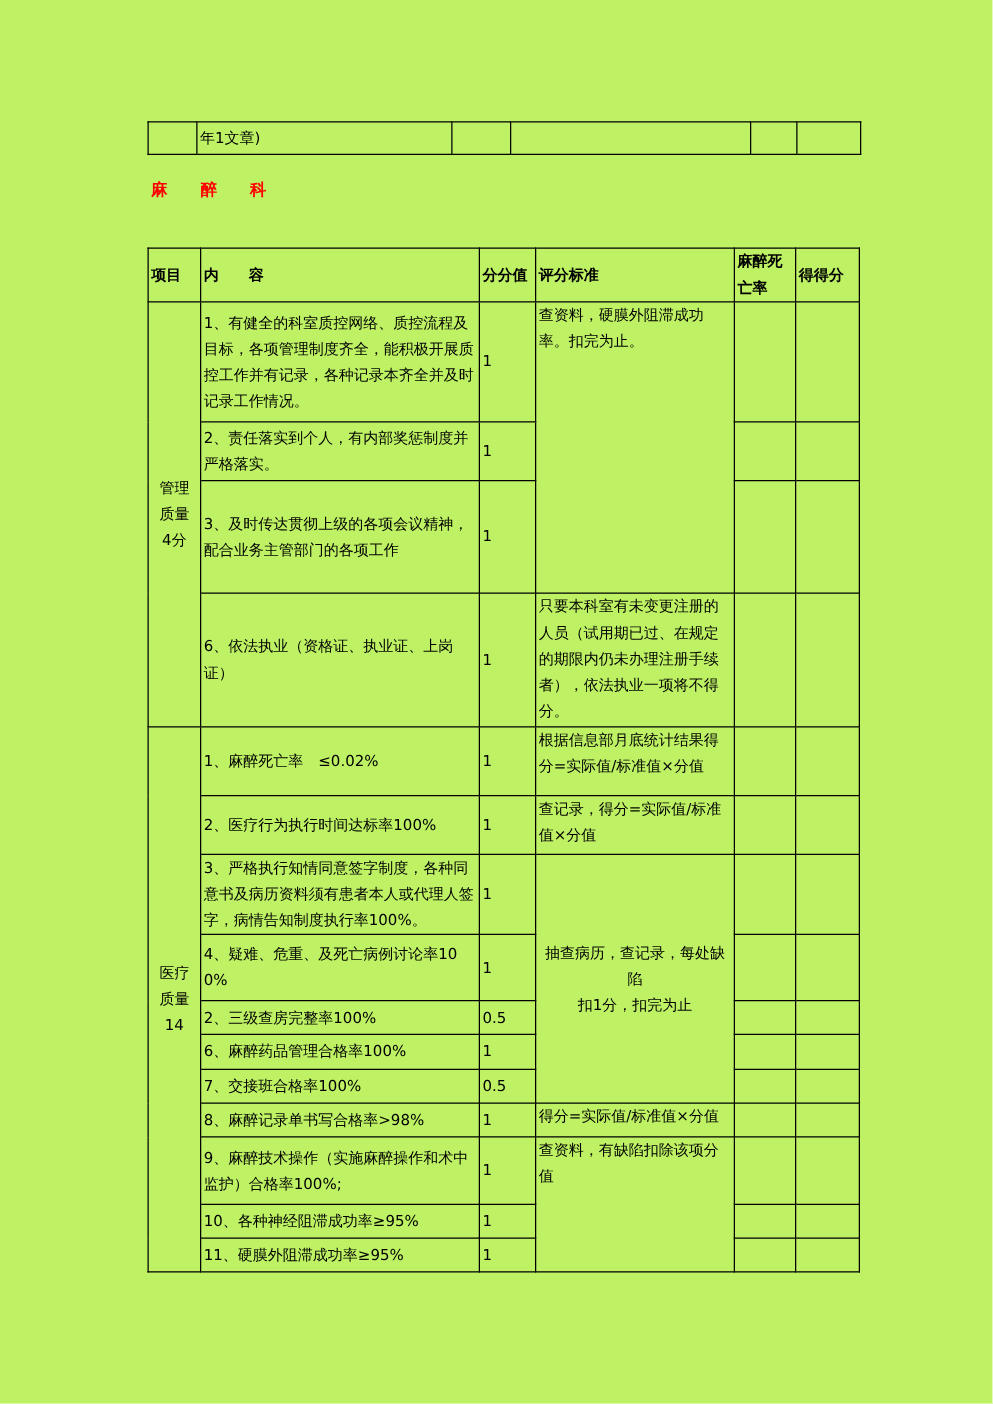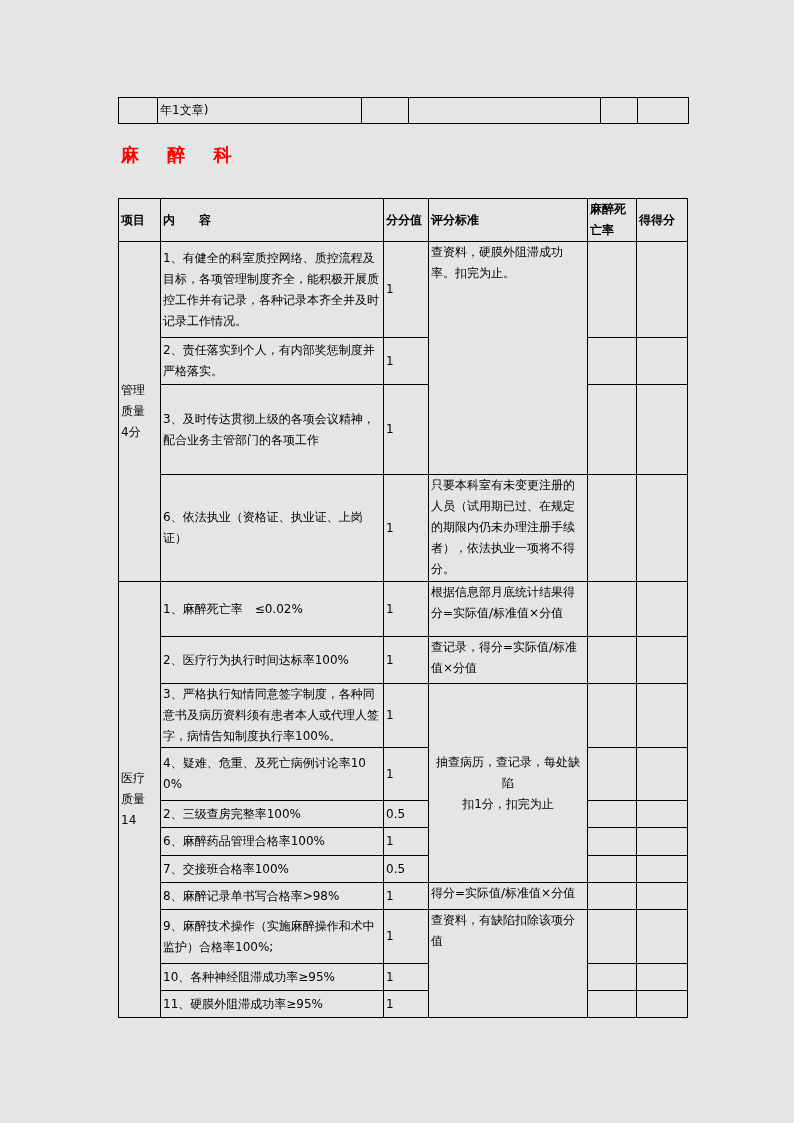--- a/index.html
+++ b/index.html
@@ -3,7 +3,7 @@
 <meta charset="utf-8">
 <style>
   html,body{margin:0;padding:0;background:#fff;}
-  .page{position:relative;width:794px;height:1123px;background:#e5e5e5;
+  .page{position:relative;width:794px;height:1123px;background:#bef264;
         font-family:"DejaVu Sans",sans-serif;color:#000;font-size:12px;}
   table{border-collapse:collapse;table-layout:fixed;}
   td{border:1px solid #000;padding:0 2px;overflow:hidden;word-break:break-all;}

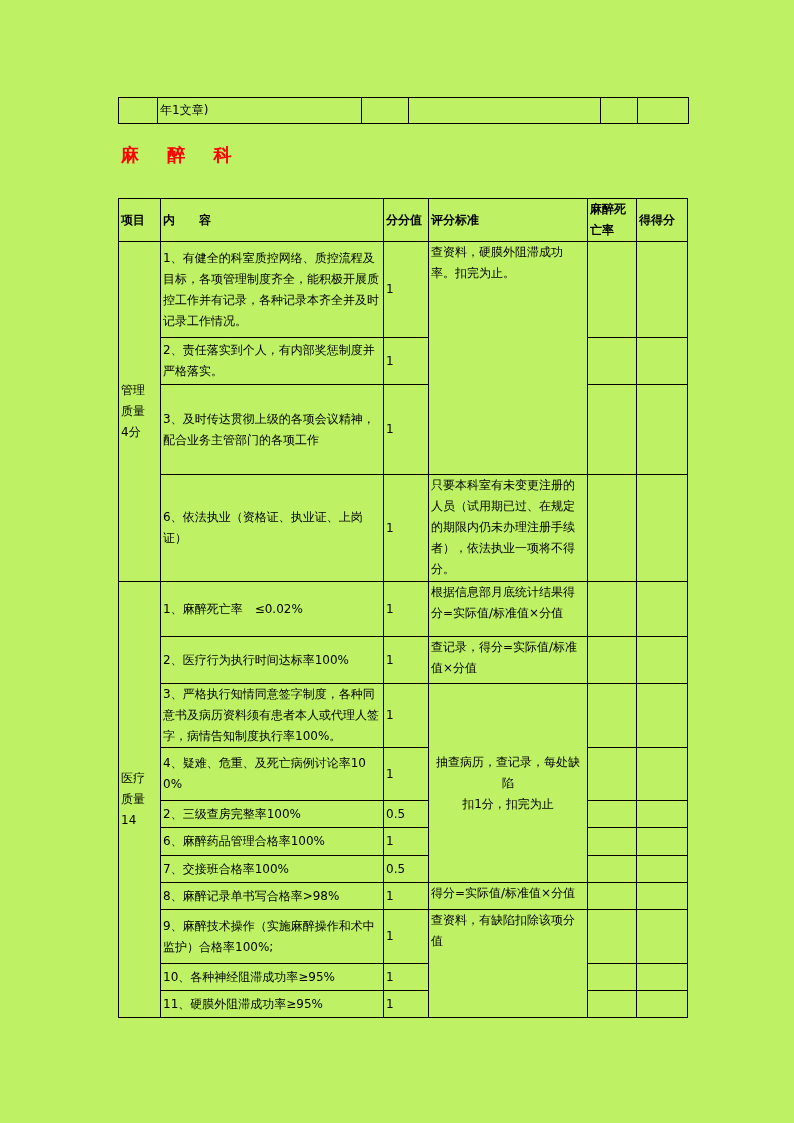--- a/index.html
+++ b/index.html
@@ -9,7 +9,7 @@
   td{border:1px solid #000;padding:0 2px;overflow:hidden;word-break:break-all;}
   .frag{position:absolute;left:118px;top:97px;width:570px;}
   .frag td{height:25px;vertical-align:middle;}
-  .heading{position:absolute;left:121px;top:143px;font-size:18px;font-weight:bold;
+  .heading{position:absolute;left:121px;top:143px;font-size:13px;font-weight:bold;
            color:#FF0000;letter-spacing:11px;}
   .main{position:absolute;left:118px;top:198px;width:569px;}
   .main td{line-height:21px;}

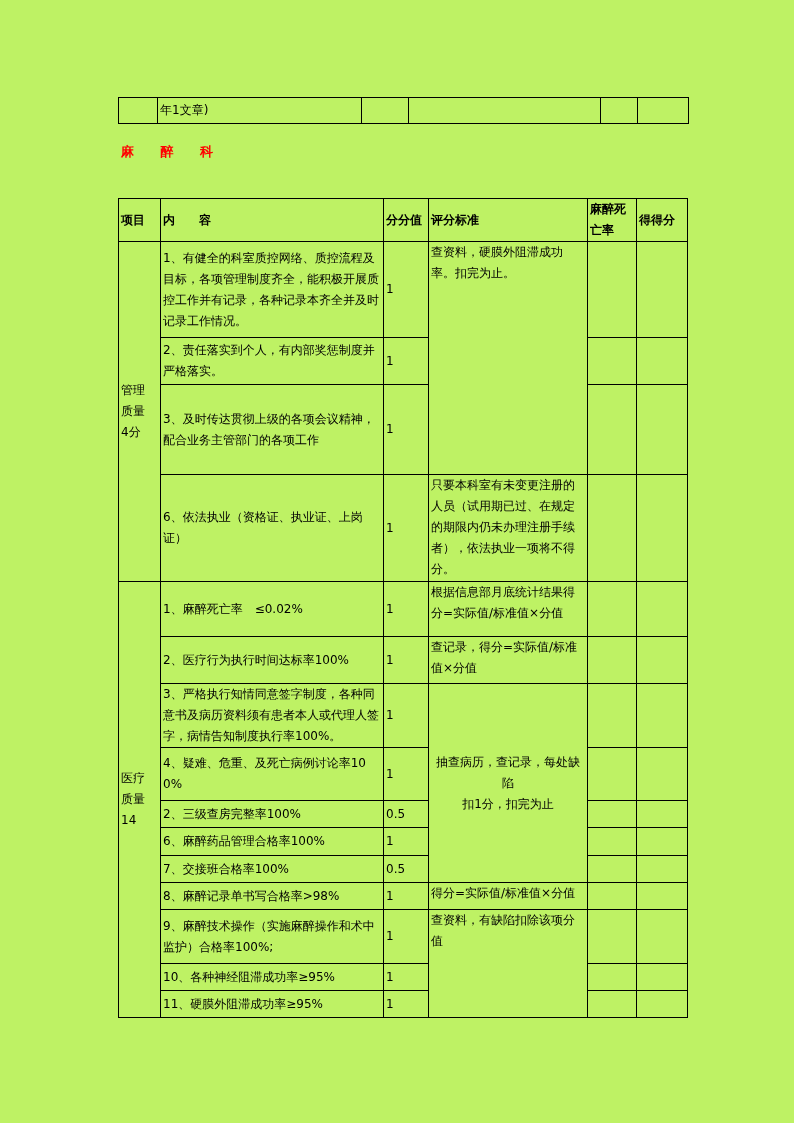--- a/index.html
+++ b/index.html
@@ -19,7 +19,7 @@
   .cell-criteria{vertical-align:top;}
   .cell-criteria.mid{vertical-align:middle;}
   .pre{white-space:pre-line;text-align:center;}
-  .sec-label{vertical-align:middle;white-space:pre-line;line-height:29px;}
+  .sec-label{vertical-align:middle;white-space:pre-line;line-height:29px;text-align:center;}
 </style>
 </head>
 <body>

